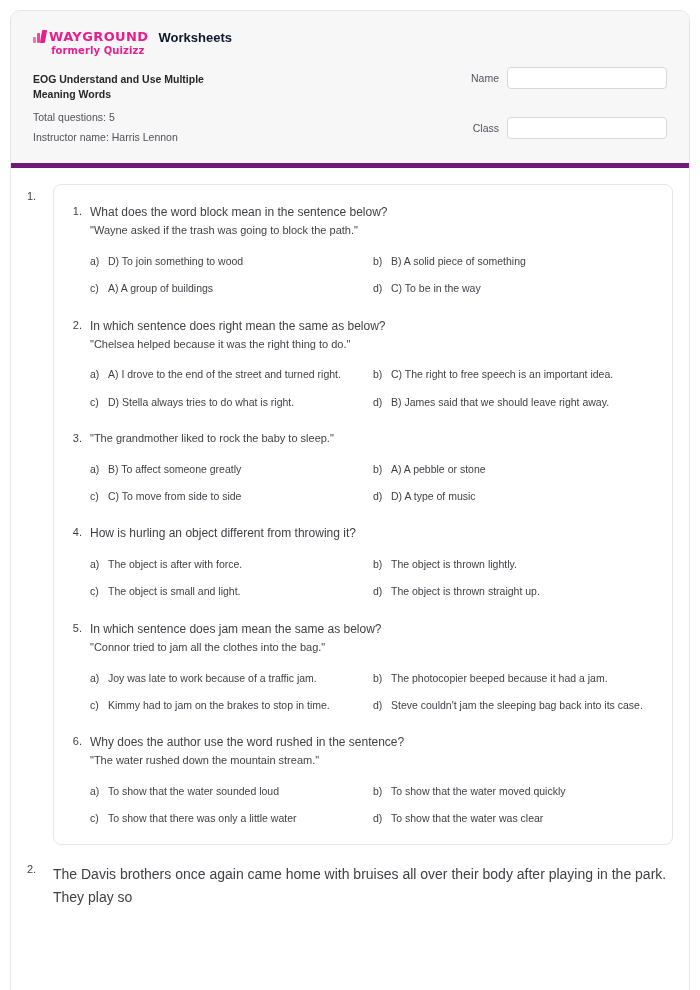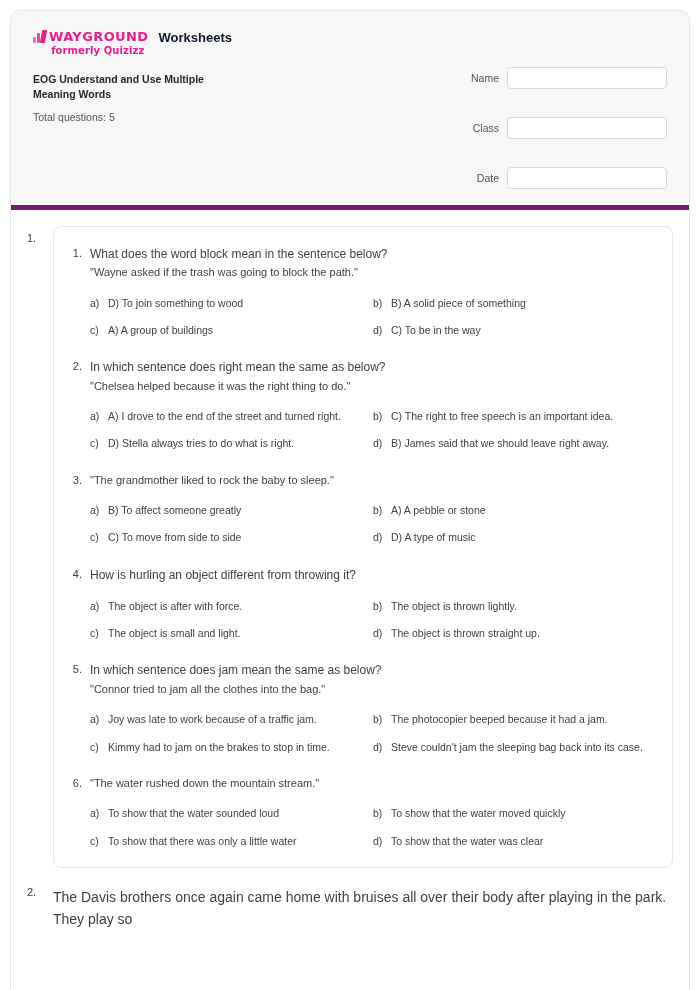--- a/index.html
+++ b/index.html
@@ -257,6 +257,7 @@
 
       <div class="ws-name">EOG Understand and Use Multiple Meaning Words</div>
       <div class="meta-line">Total questions: 5</div>
+      <div class="meta-line">Instructor name: Harris Lennon</div>
     </div>
 
     <div class="header-right">

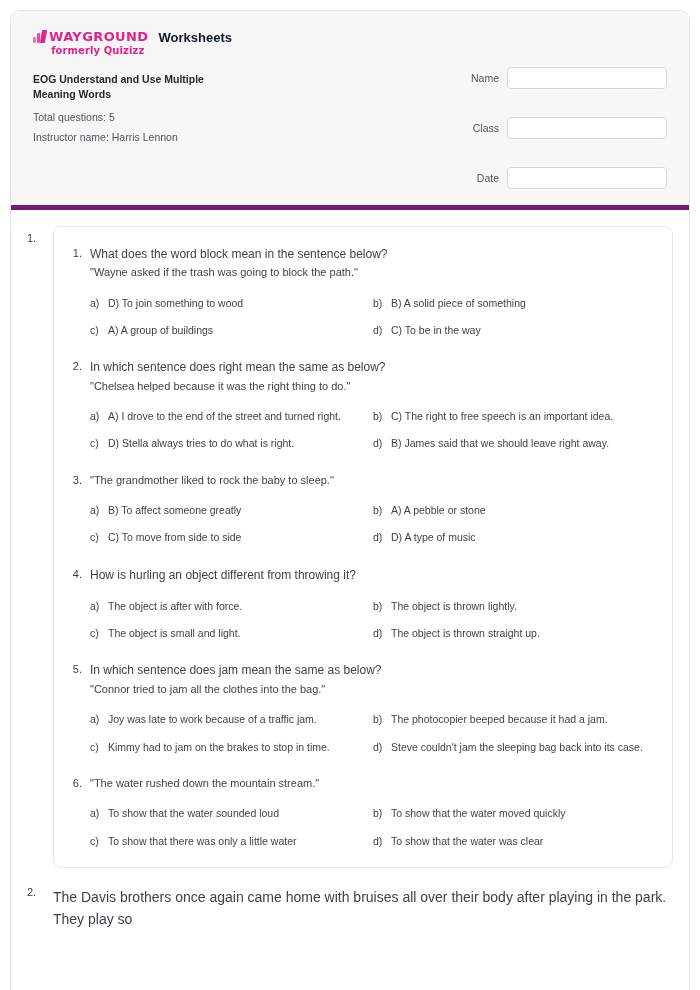--- a/index.html
+++ b/index.html
@@ -269,10 +269,6 @@
         <span class="field-label">Class</span>
         <input class="field-box" type="text" placeholder="" style="">
       </div>
-      <div class="field-row">
-        <span class="field-label">Date</span>
-        <input class="field-box" type="text" placeholder="" style="">
-      </div>
     </div>
   </div>
 

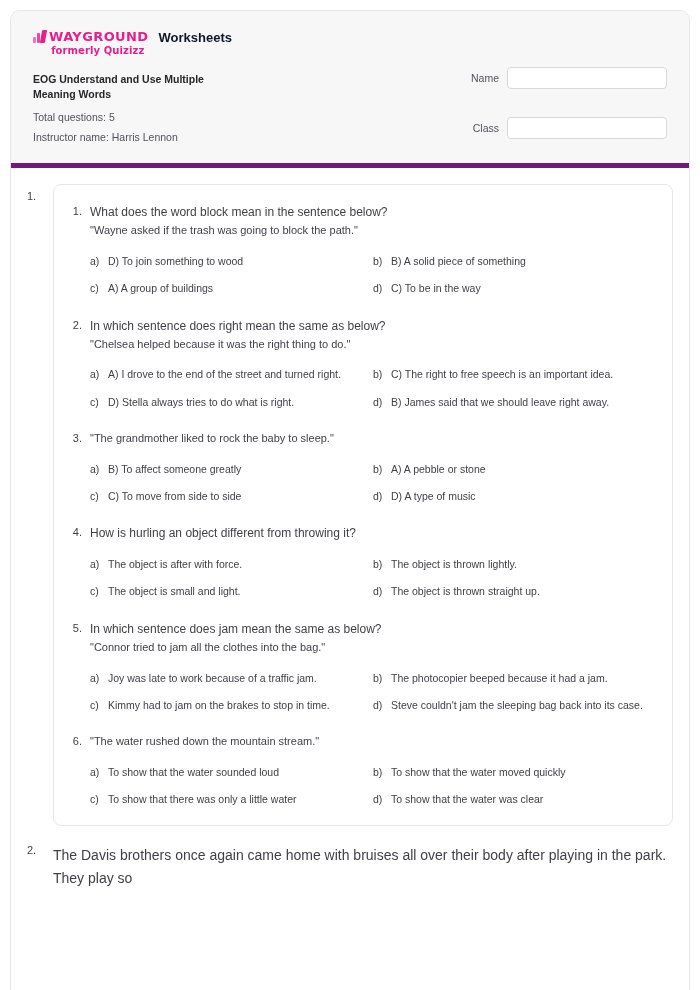--- a/index.html
+++ b/index.html
@@ -409,6 +409,7 @@
         <div class="question">
           <div class="q-num">6.</div>
           <div class="q-body">
+            <div class="q-text">Why does the author use the word rushed in the sentence?</div>
             <div class="q-quote">"The water rushed down the mountain stream."</div>
             <div class="options">
               <div class="option">

